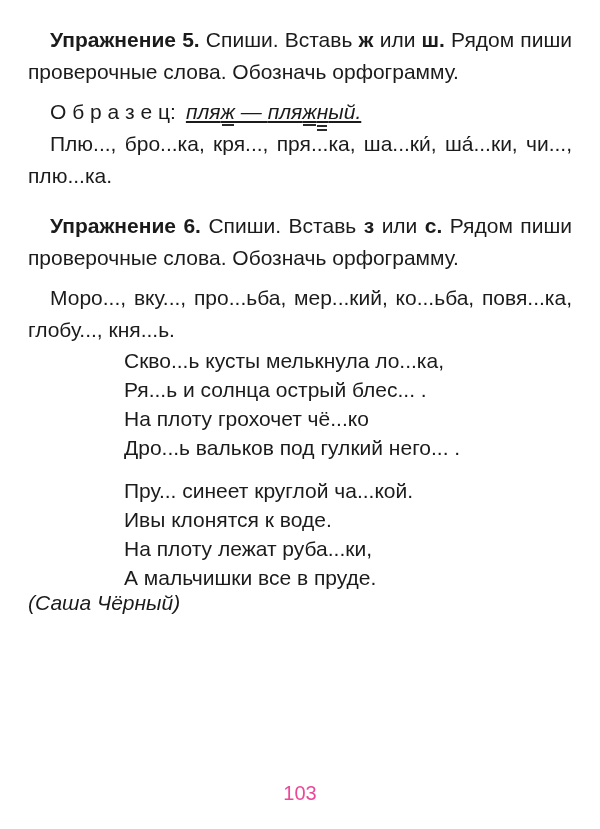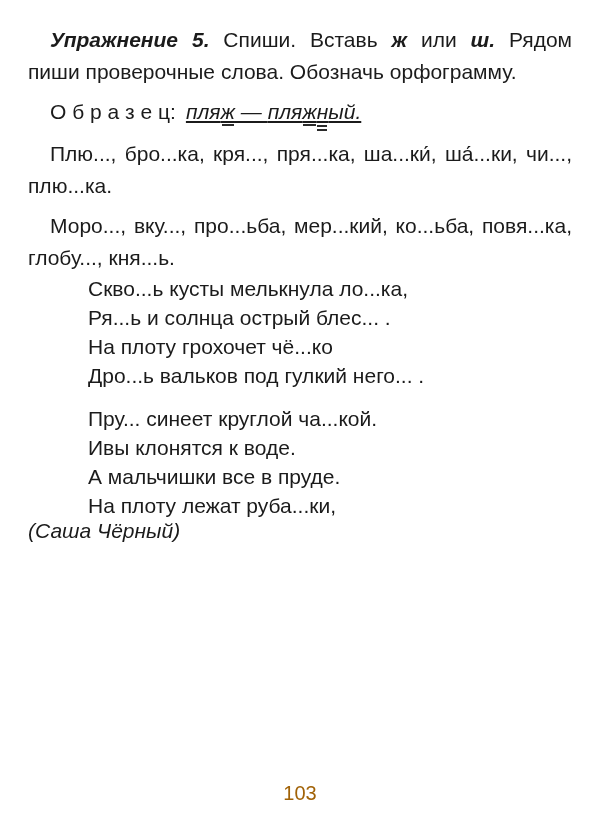--- a/index.html
+++ b/index.html
@@ -22,7 +22,7 @@
     text-indent: 22px;
   }
   .instr-7 { line-height: 31px; margin-top: 20px; }
-  .bold { font-weight: bold; font-style: italic; }
+  .bold { font-weight: bold; }
   .sample {
     line-height: 32px;
     text-indent: 22px;

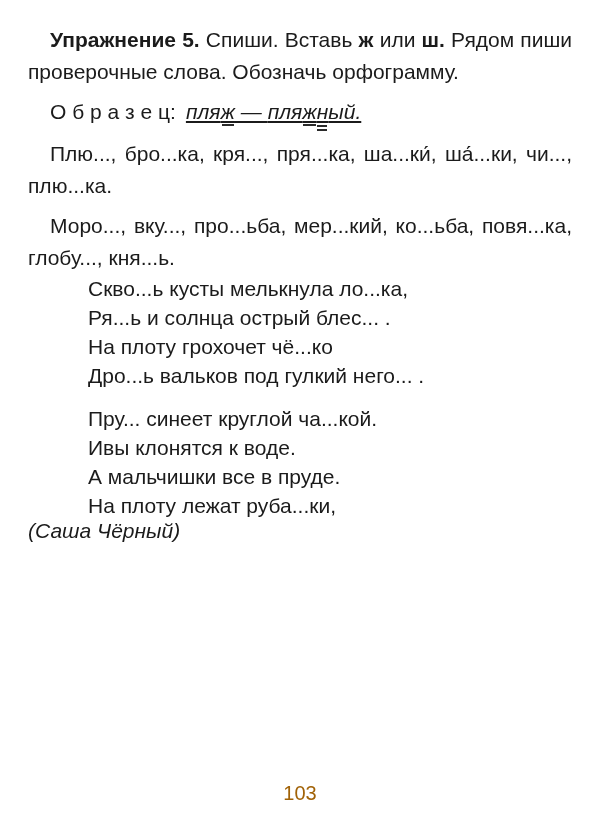--- a/index.html
+++ b/index.html
@@ -36,7 +36,7 @@
     text-align: justify;
     text-indent: 22px;
   }
-  .words-5 { margin-top: 10px; }
+  .words-5 { }
   .words-6 { margin-top: 8px; }
   .ex6 { margin-top: 18px; }
   .m1 { position: relative; }

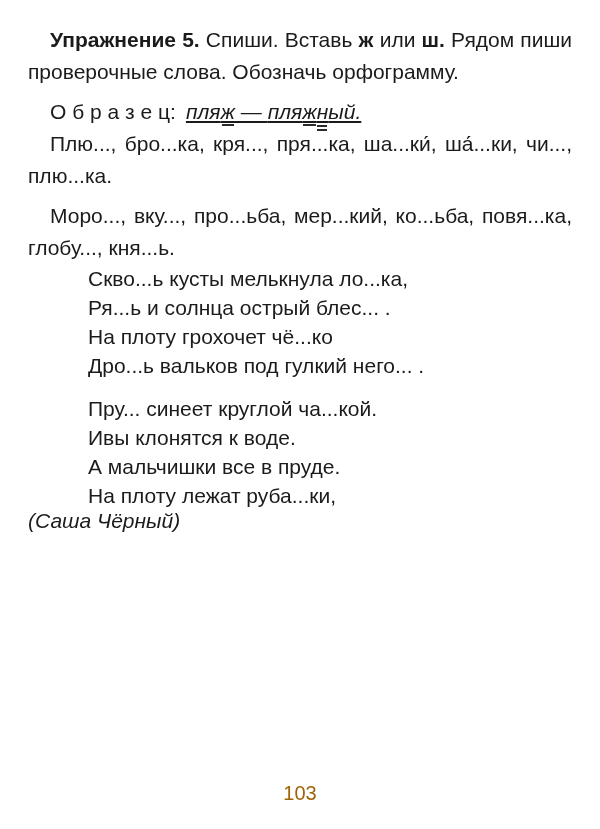--- a/index.html
+++ b/index.html
@@ -86,6 +86,7 @@
 
   <p class="words words-5">Плю..., бро...ка, кря..., пря...ка, ша...ки́, ша́...ки, чи..., плю...ка.</p>
 
+  <p class="instr ex6"><span class="bold">Упражнение 6.</span><span> Спиши. Вставь </span><span class="bold">з</span><span> или </span><span class="bold">с.</span><span> Рядом пиши проверочные слова. Обозначь орфограмму.</span></p>
 
 
   <p class="words words-6">Моро..., вку..., про...ьба, мер...кий, ко...ьба, повя...ка, глобу..., кня...ь.</p>

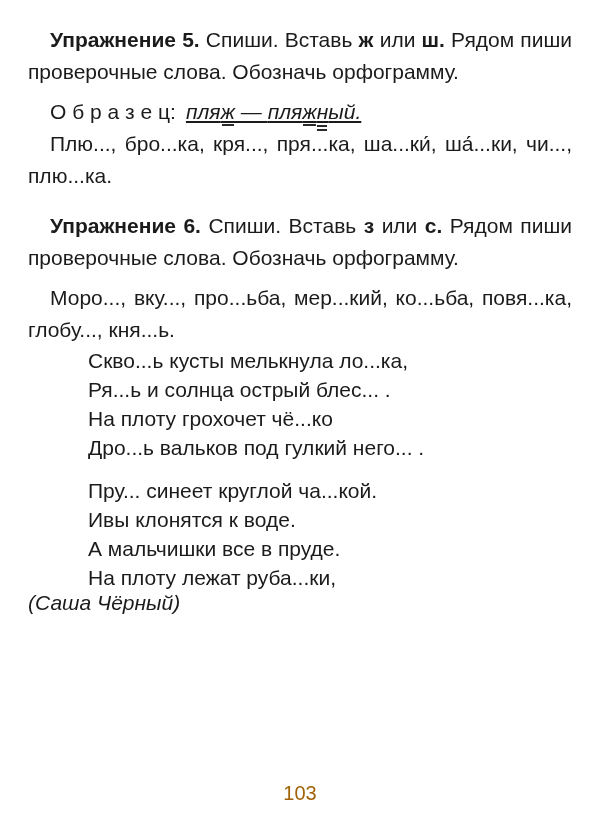--- a/index.html
+++ b/index.html
@@ -56,7 +56,7 @@
     border-top: 2px solid #2a2a2a;
     border-bottom: 2px solid #2a2a2a;
   }
-  .poem { margin-left: 60px; margin-top: 0; }
+  .poem { margin-left: 96px; margin-top: 0; }
   .stanza1 { margin-top: 0; }
   .stanza2 { margin-top: 14px; }
   .poem-line { line-height: 29px; }

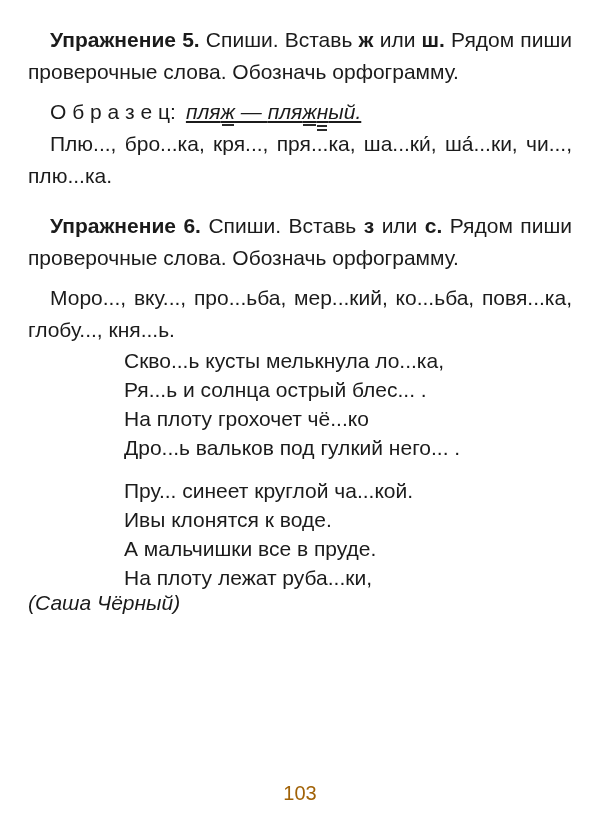--- a/index.html
+++ b/index.html
@@ -102,8 +102,8 @@
     <div class="stanza2">
       <div class="poem-line">Пру... синеет круглой ча...кой.</div>
       <div class="poem-line">Ивы клонятся к воде.</div>
+      <div class="poem-line">На плоту лежат руба...ки,</div>
       <div class="poem-line">А мальчишки все в пруде.</div>
-      <div class="poem-line">На плоту лежат руба...ки,</div>
     </div>
   </div>
 

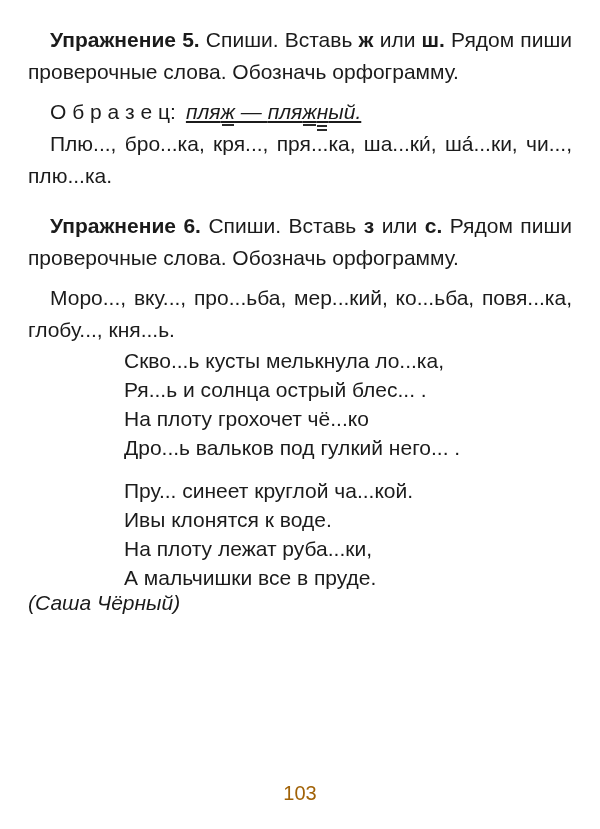--- a/index.html
+++ b/index.html
@@ -72,7 +72,7 @@
     text-align: center;
     font-size: 20px;
     line-height: 24px;
-    color: #a16207;
+    color: #ec4899;
   }
 </style>
 </head>

